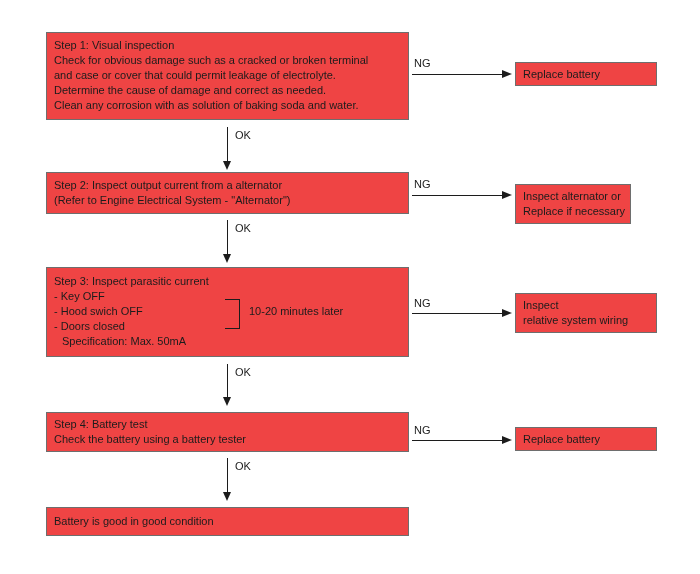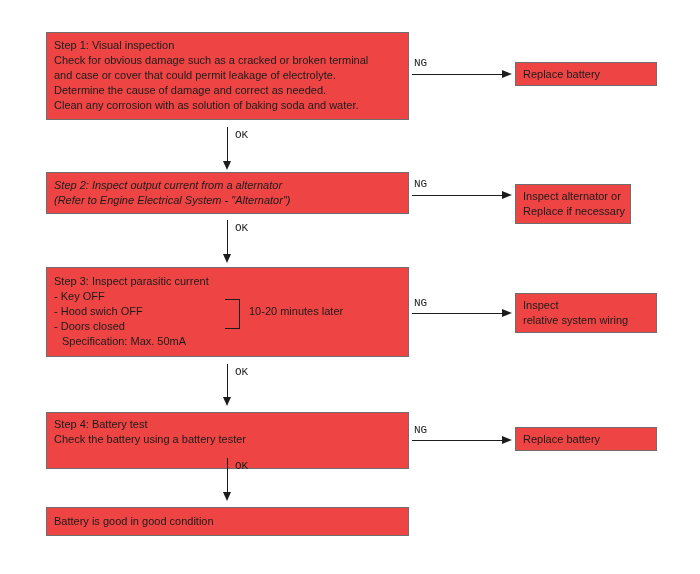--- a/index.html
+++ b/index.html
@@ -37,7 +37,7 @@
     border-right: 4px solid transparent;
     border-top: 9px solid #1c1c1c;
   }
-  .lbl { position: absolute; font-size: 11px; font-family: Liberation Mono, monospace; }
+  .lbl { position: absolute; font-size: 11px; }
   .bracket {
     position: absolute;
     border: 1px solid #1c1c1c;

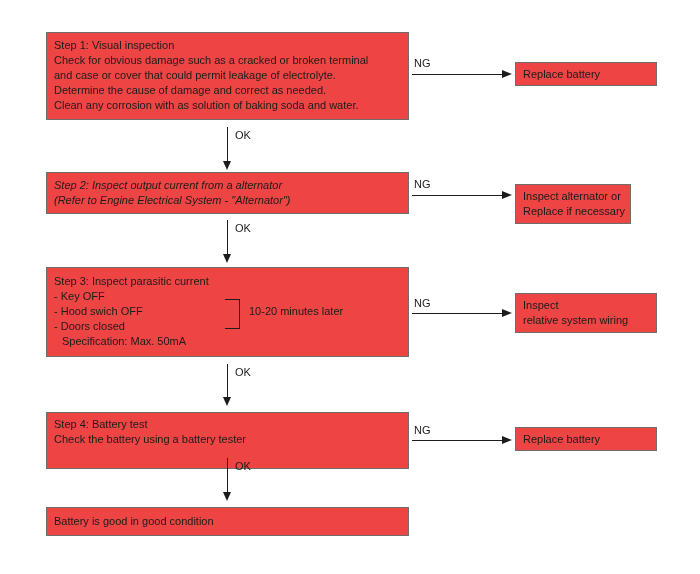--- a/index.html
+++ b/index.html
@@ -48,7 +48,7 @@
 
   
   #step1  { left: 46px;  top: 32px;  width: 363px; height: 88px; }
-  #step2  { left: 46px;  top: 172px; width: 363px; height: 42px; padding-top: 5px; font-style: italic; }
+  #step2  { left: 46px;  top: 172px; width: 363px; height: 42px; padding-top: 5px; }
   #step3  { left: 46px;  top: 267px; width: 363px; height: 90px; padding-top: 6px; }
   #step4  { left: 46px;  top: 412px; width: 363px; height: 57px; padding-top: 4px; }
   #final  { left: 46px;  top: 507px; width: 363px; height: 29px; padding-top: 6px; }

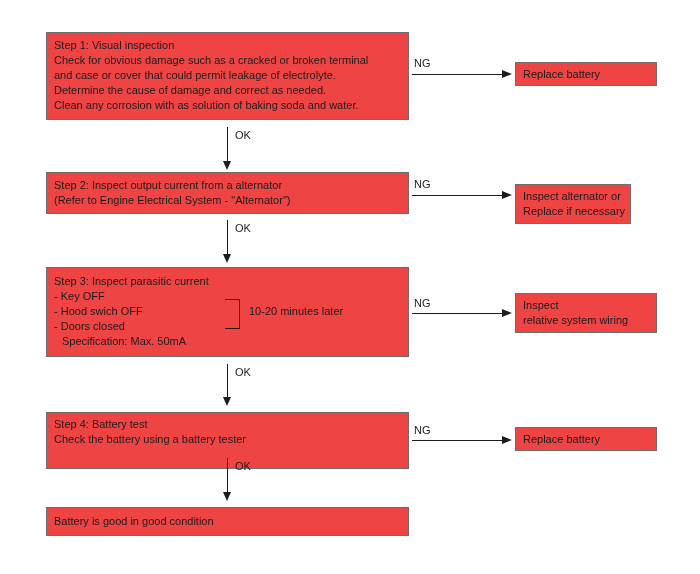--- a/index.html
+++ b/index.html
@@ -50,7 +50,7 @@
   #step1  { left: 46px;  top: 32px;  width: 363px; height: 88px; }
   #step2  { left: 46px;  top: 172px; width: 363px; height: 42px; padding-top: 5px; }
   #step3  { left: 46px;  top: 267px; width: 363px; height: 90px; padding-top: 6px; }
-  #step4  { left: 46px;  top: 412px; width: 363px; height: 57px; padding-top: 4px; }
+  #step4  { left: 46px;  top: 412px; width: 363px; height: 40px; padding-top: 4px; }
   #final  { left: 46px;  top: 507px; width: 363px; height: 29px; padding-top: 6px; }
 
   

